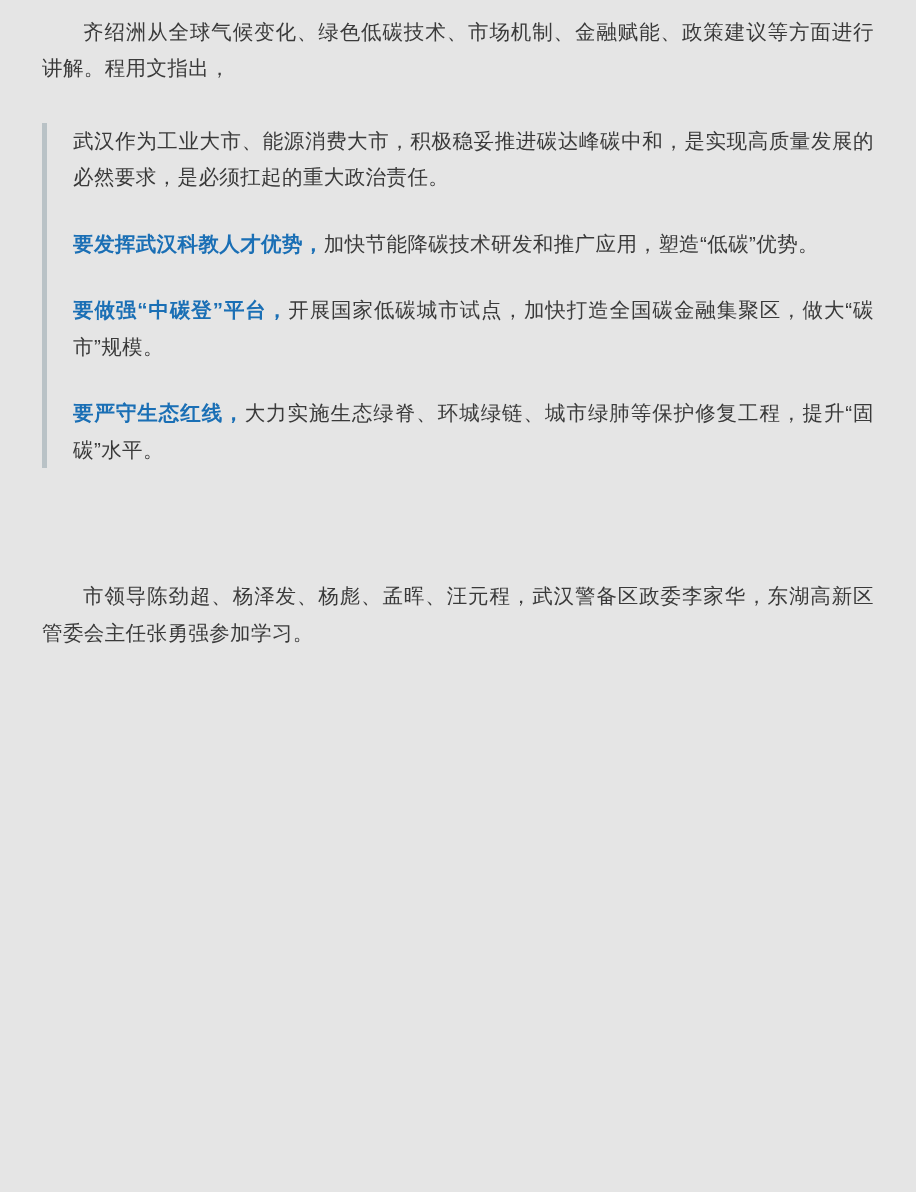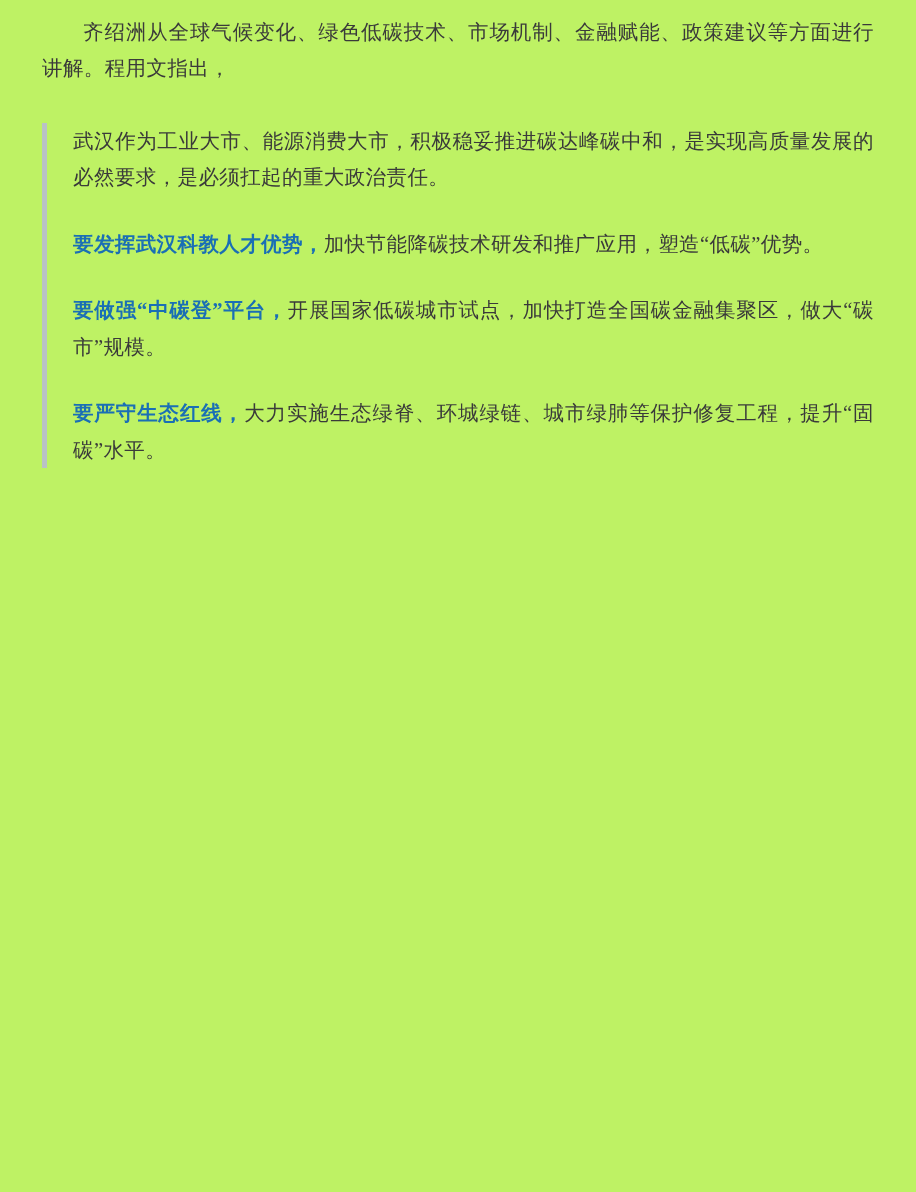--- a/index.html
+++ b/index.html
@@ -18,7 +18,7 @@
     min-height: 1192px;
     box-sizing: border-box;
     padding: 14px 42px 20px 42px;
-    background: #bef264;
+    background: #e5e5e5;
   }
   .para {
     font-size: 20.5px;

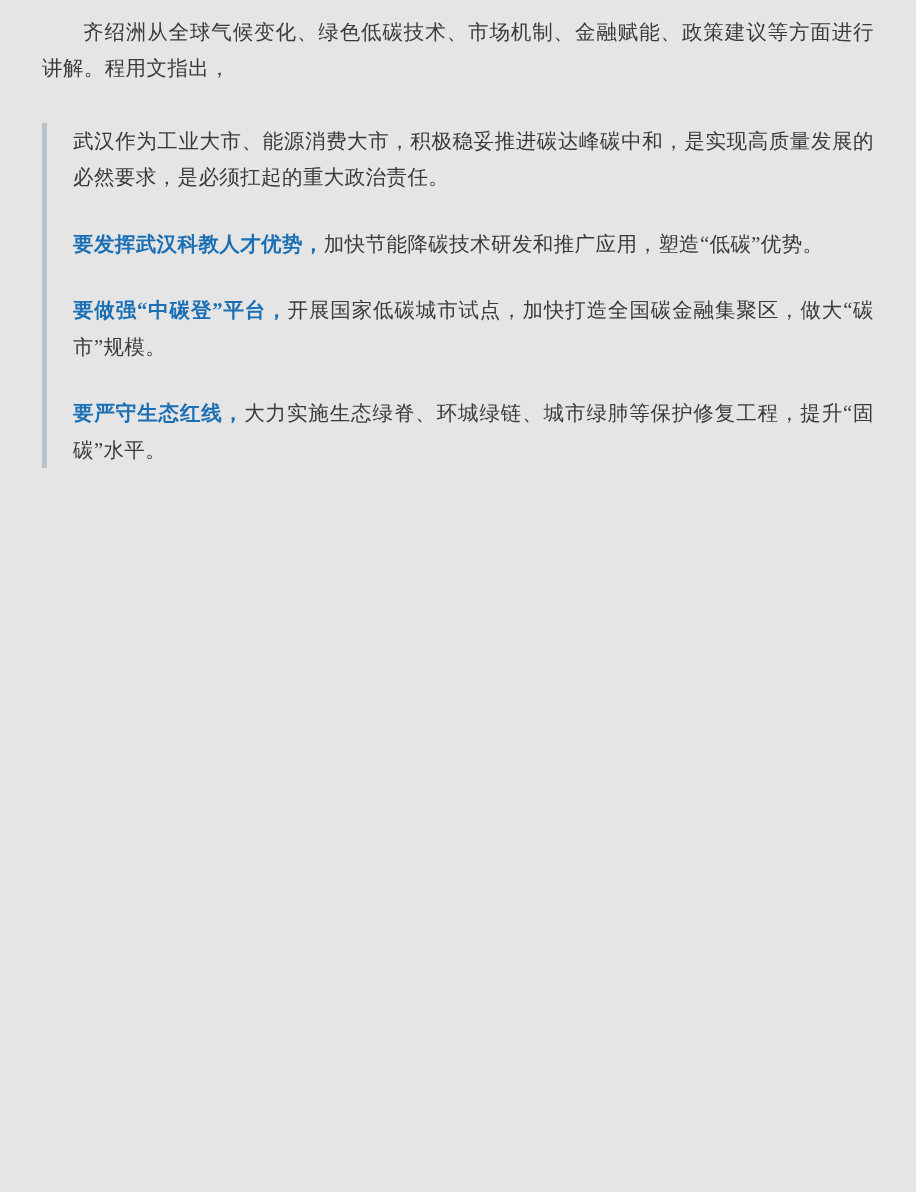--- a/index.html
+++ b/index.html
@@ -44,7 +44,6 @@
     letter-spacing: 0.4px;
     text-align: justify;
     margin: 2px 0 30px 0;
-    font-family: Liberation Serif, serif;
   }
   .quote .qpara:last-child {
     margin-bottom: 0;

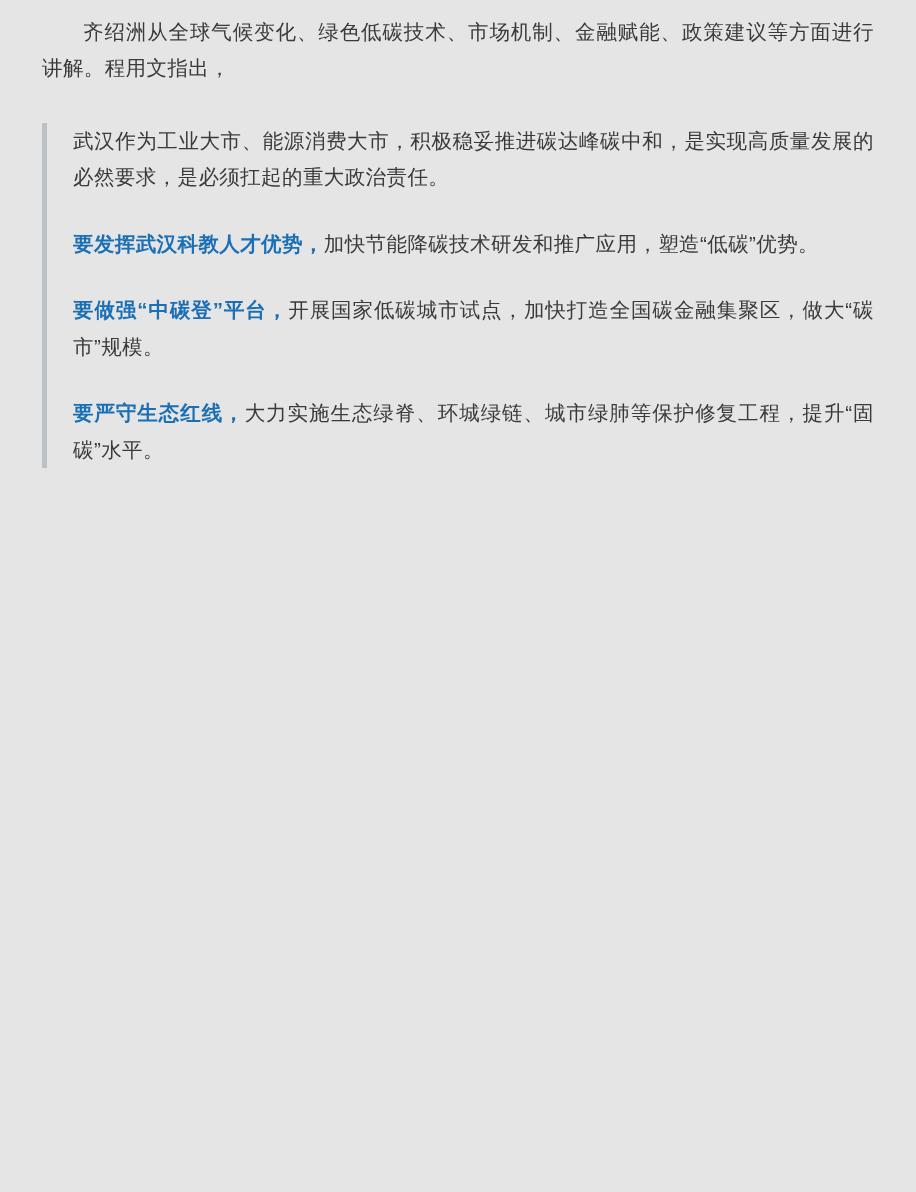--- a/index.html
+++ b/index.html
@@ -86,6 +86,7 @@
 
   <div class="spacer-lg"></div>
 
+  <p class="para indent">市领导陈劲超、杨泽发、杨彪、孟晖、汪元程，武汉警备区政委李家华，东湖高新区管委会主任张勇强参加学习。</p>
 
 </div>
 

